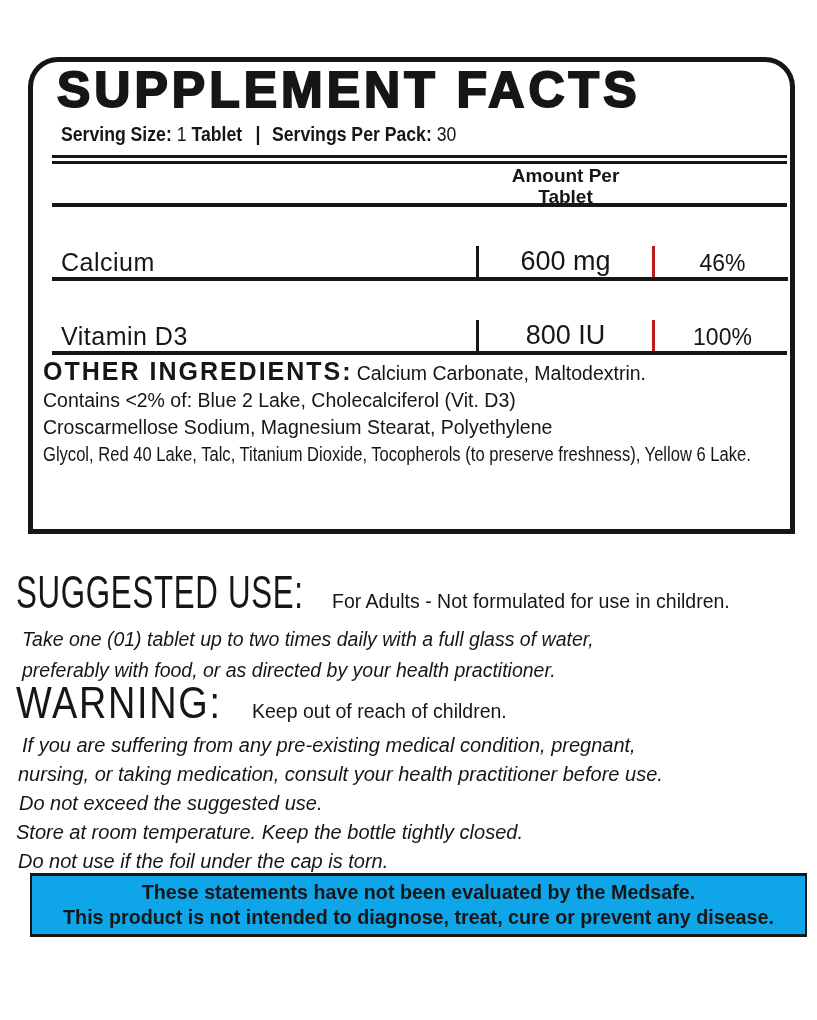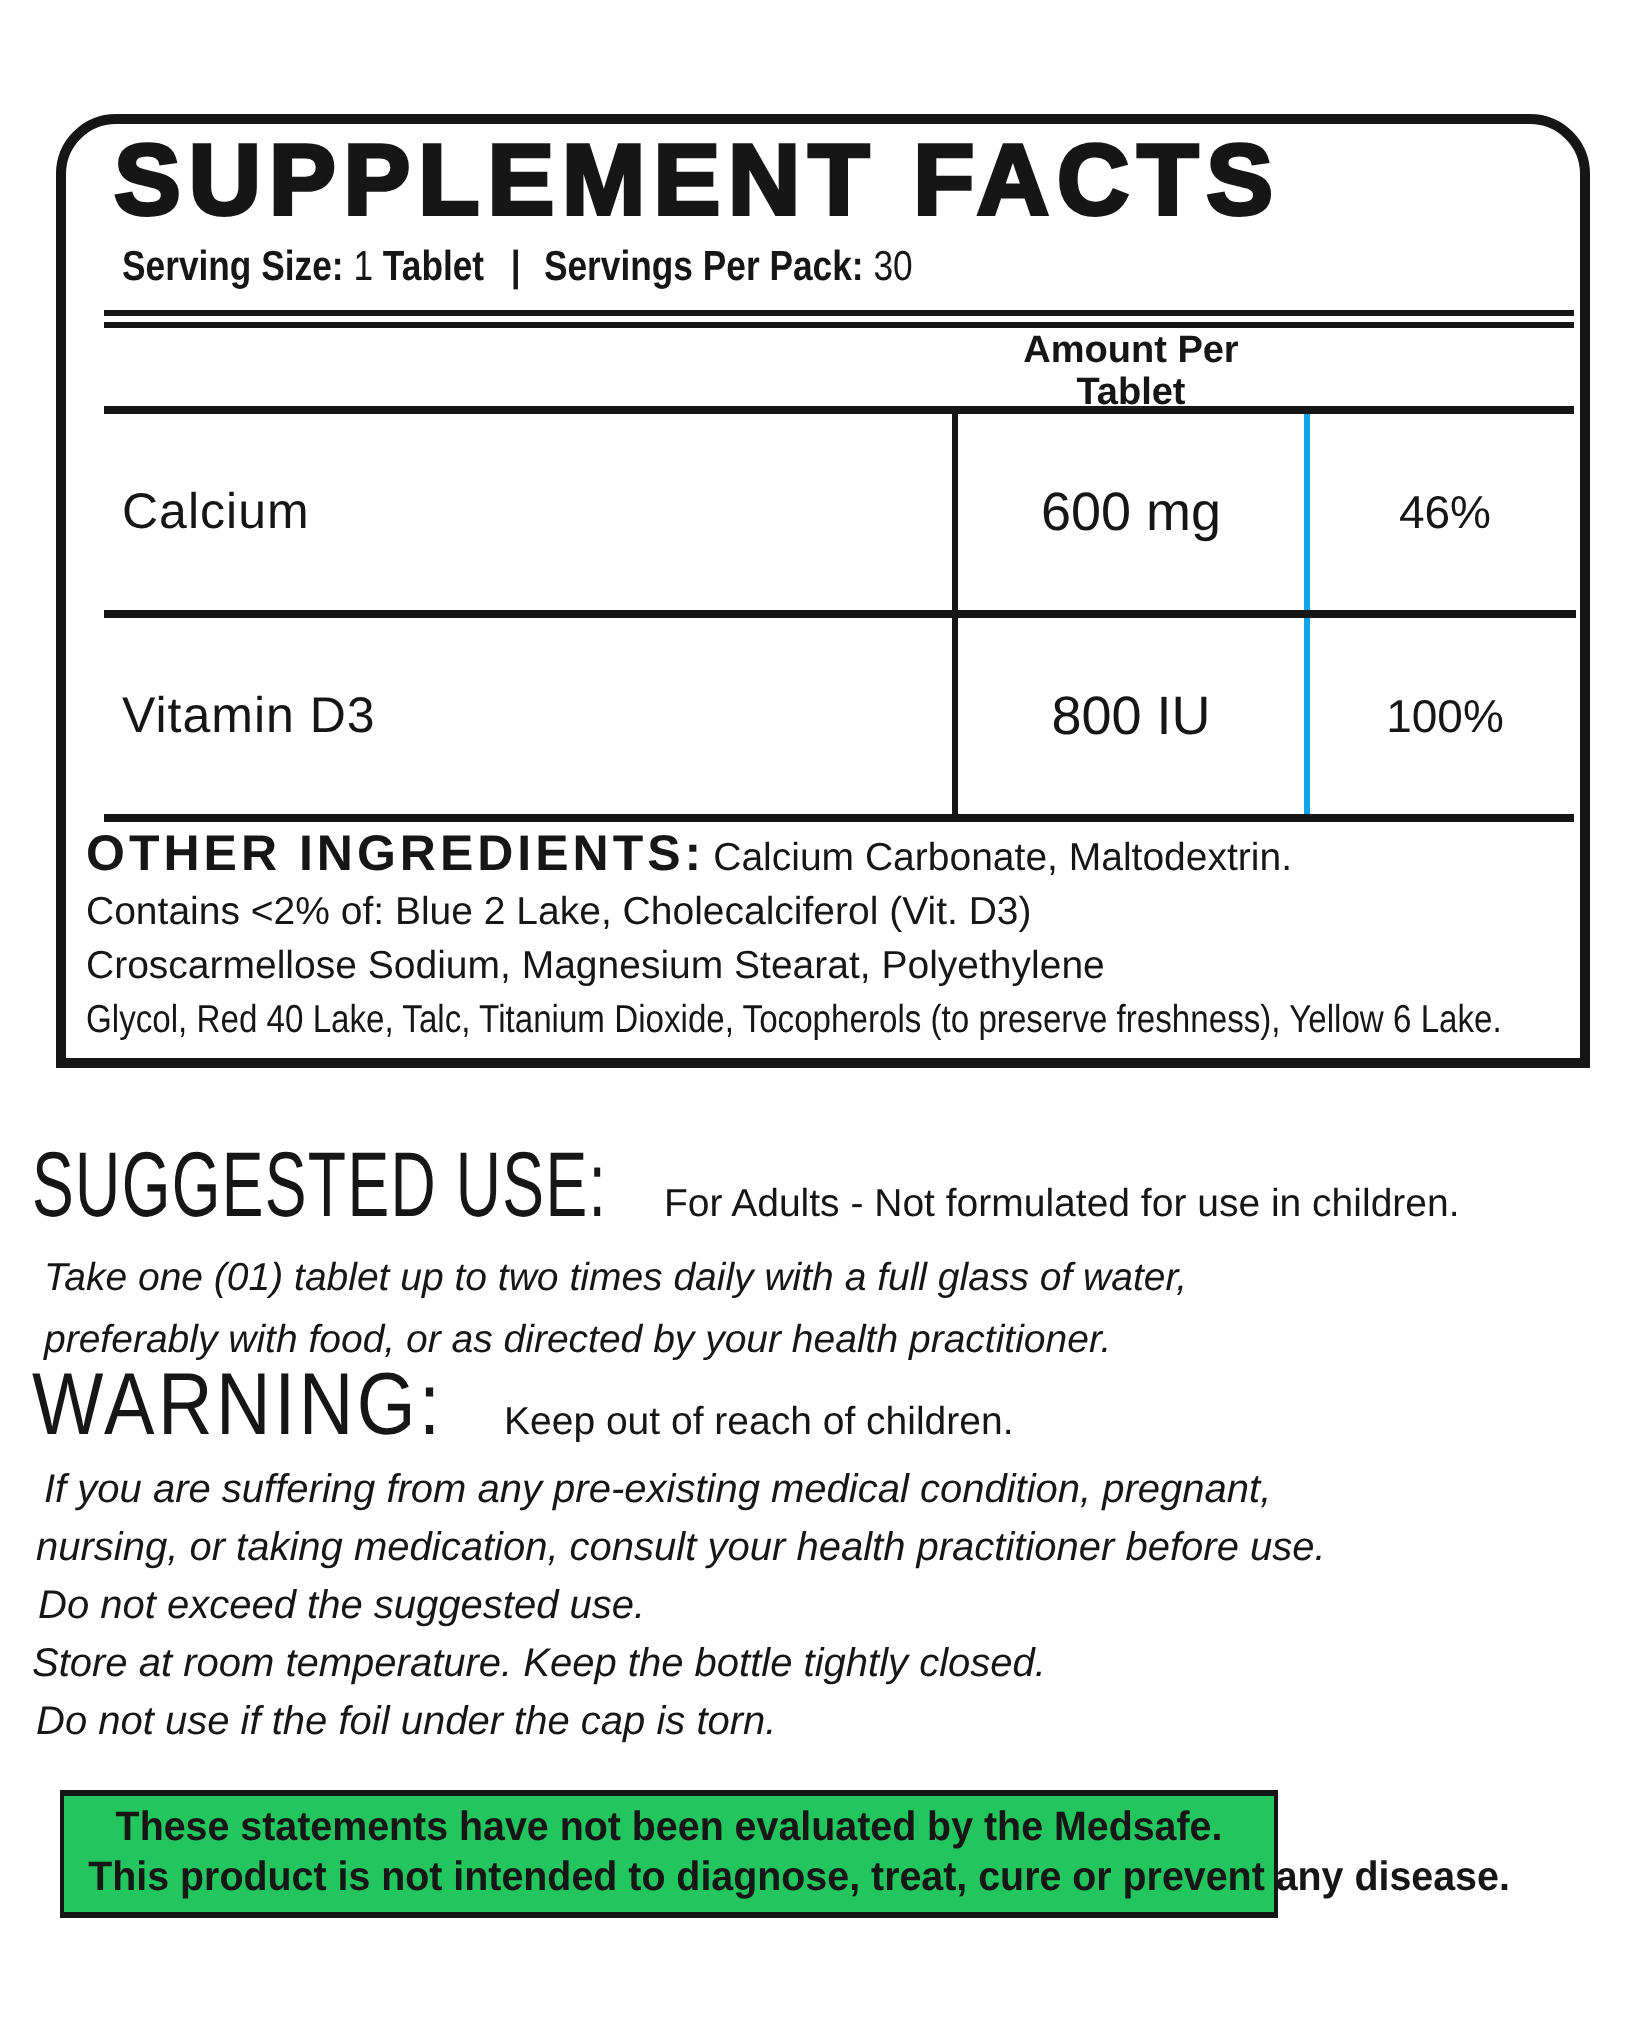--- a/index.html
+++ b/index.html
@@ -47,7 +47,7 @@
   .col-hdr.amount { left:443px; width:179px; }
   .col-hdr.dv     { left:622px; width:135px; }
 
-  .tbl-row { display:flex; height:98px; }
+  .tbl-row { display:flex; height:70px;align-items:flex-end; }
   .cell-name {
     width:443px; display:flex; align-items:center;
     padding-left:28px; font-size:25px; letter-spacing:0.5px;

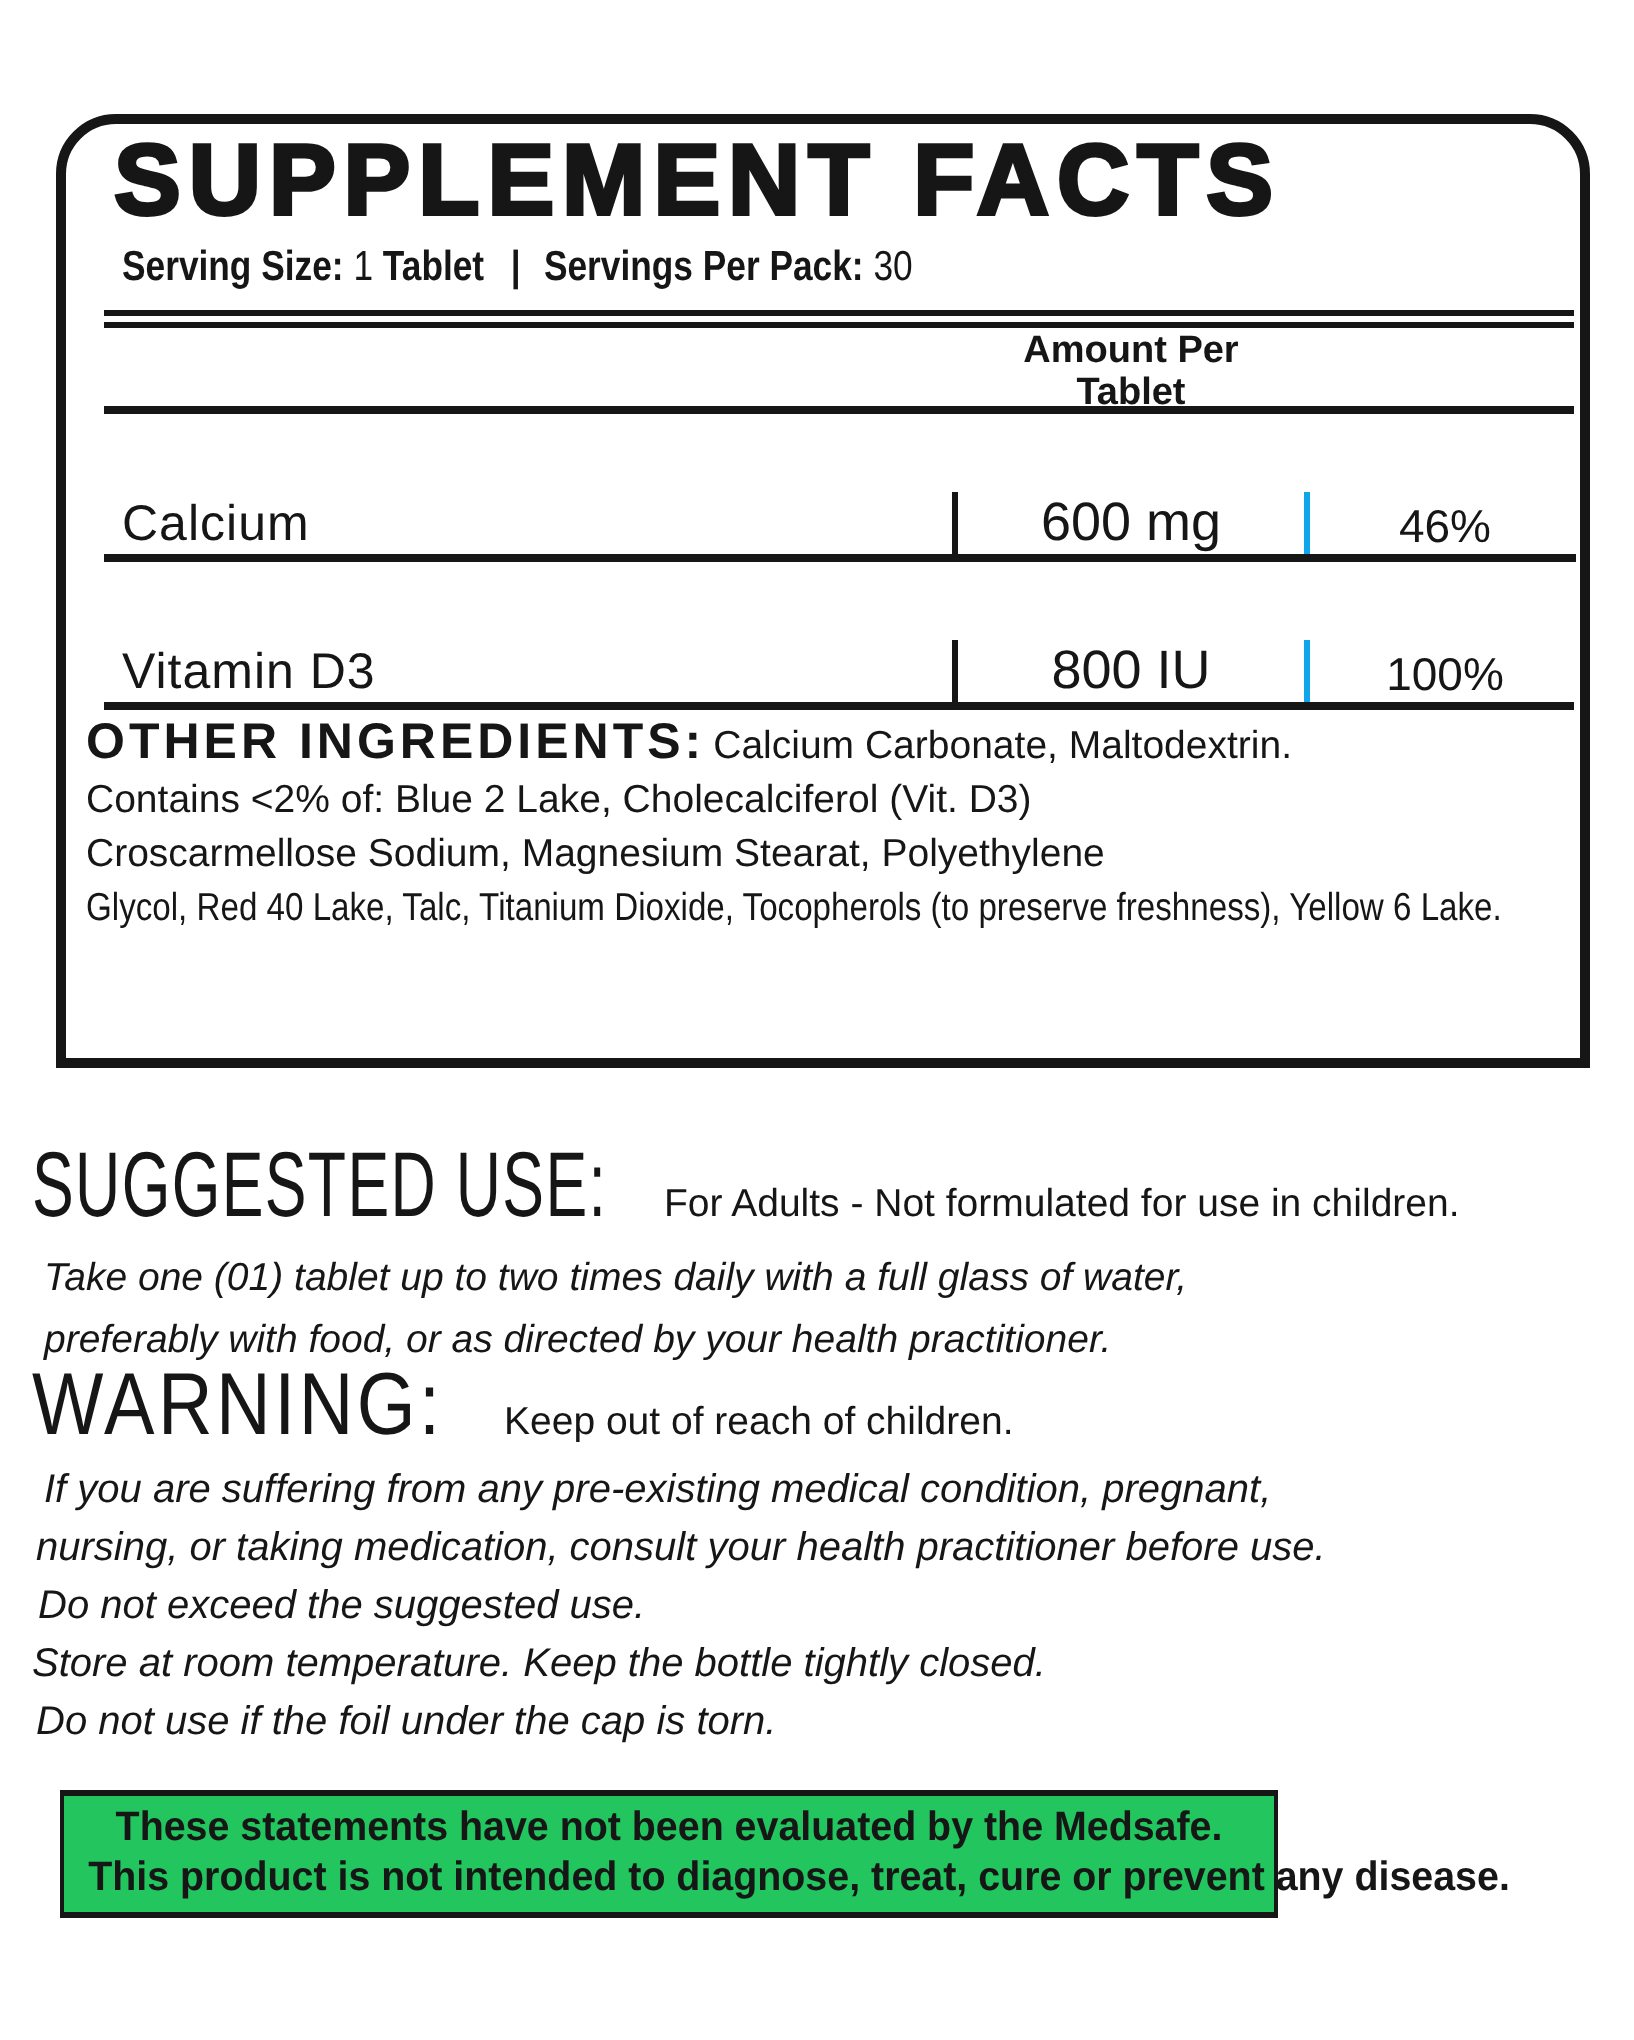--- a/index.html
+++ b/index.html
@@ -54,7 +54,7 @@
   }
   .cell-amount {
     width:179px; display:flex; align-items:center; justify-content:center;
-    border-left:3px solid #161616; border-right:3px solid #0ea5e9;
+    border-left:3px solid #161616; border-right:3px solid #b91c1c;
     font-size:27px;
   }
   .cell-dv {

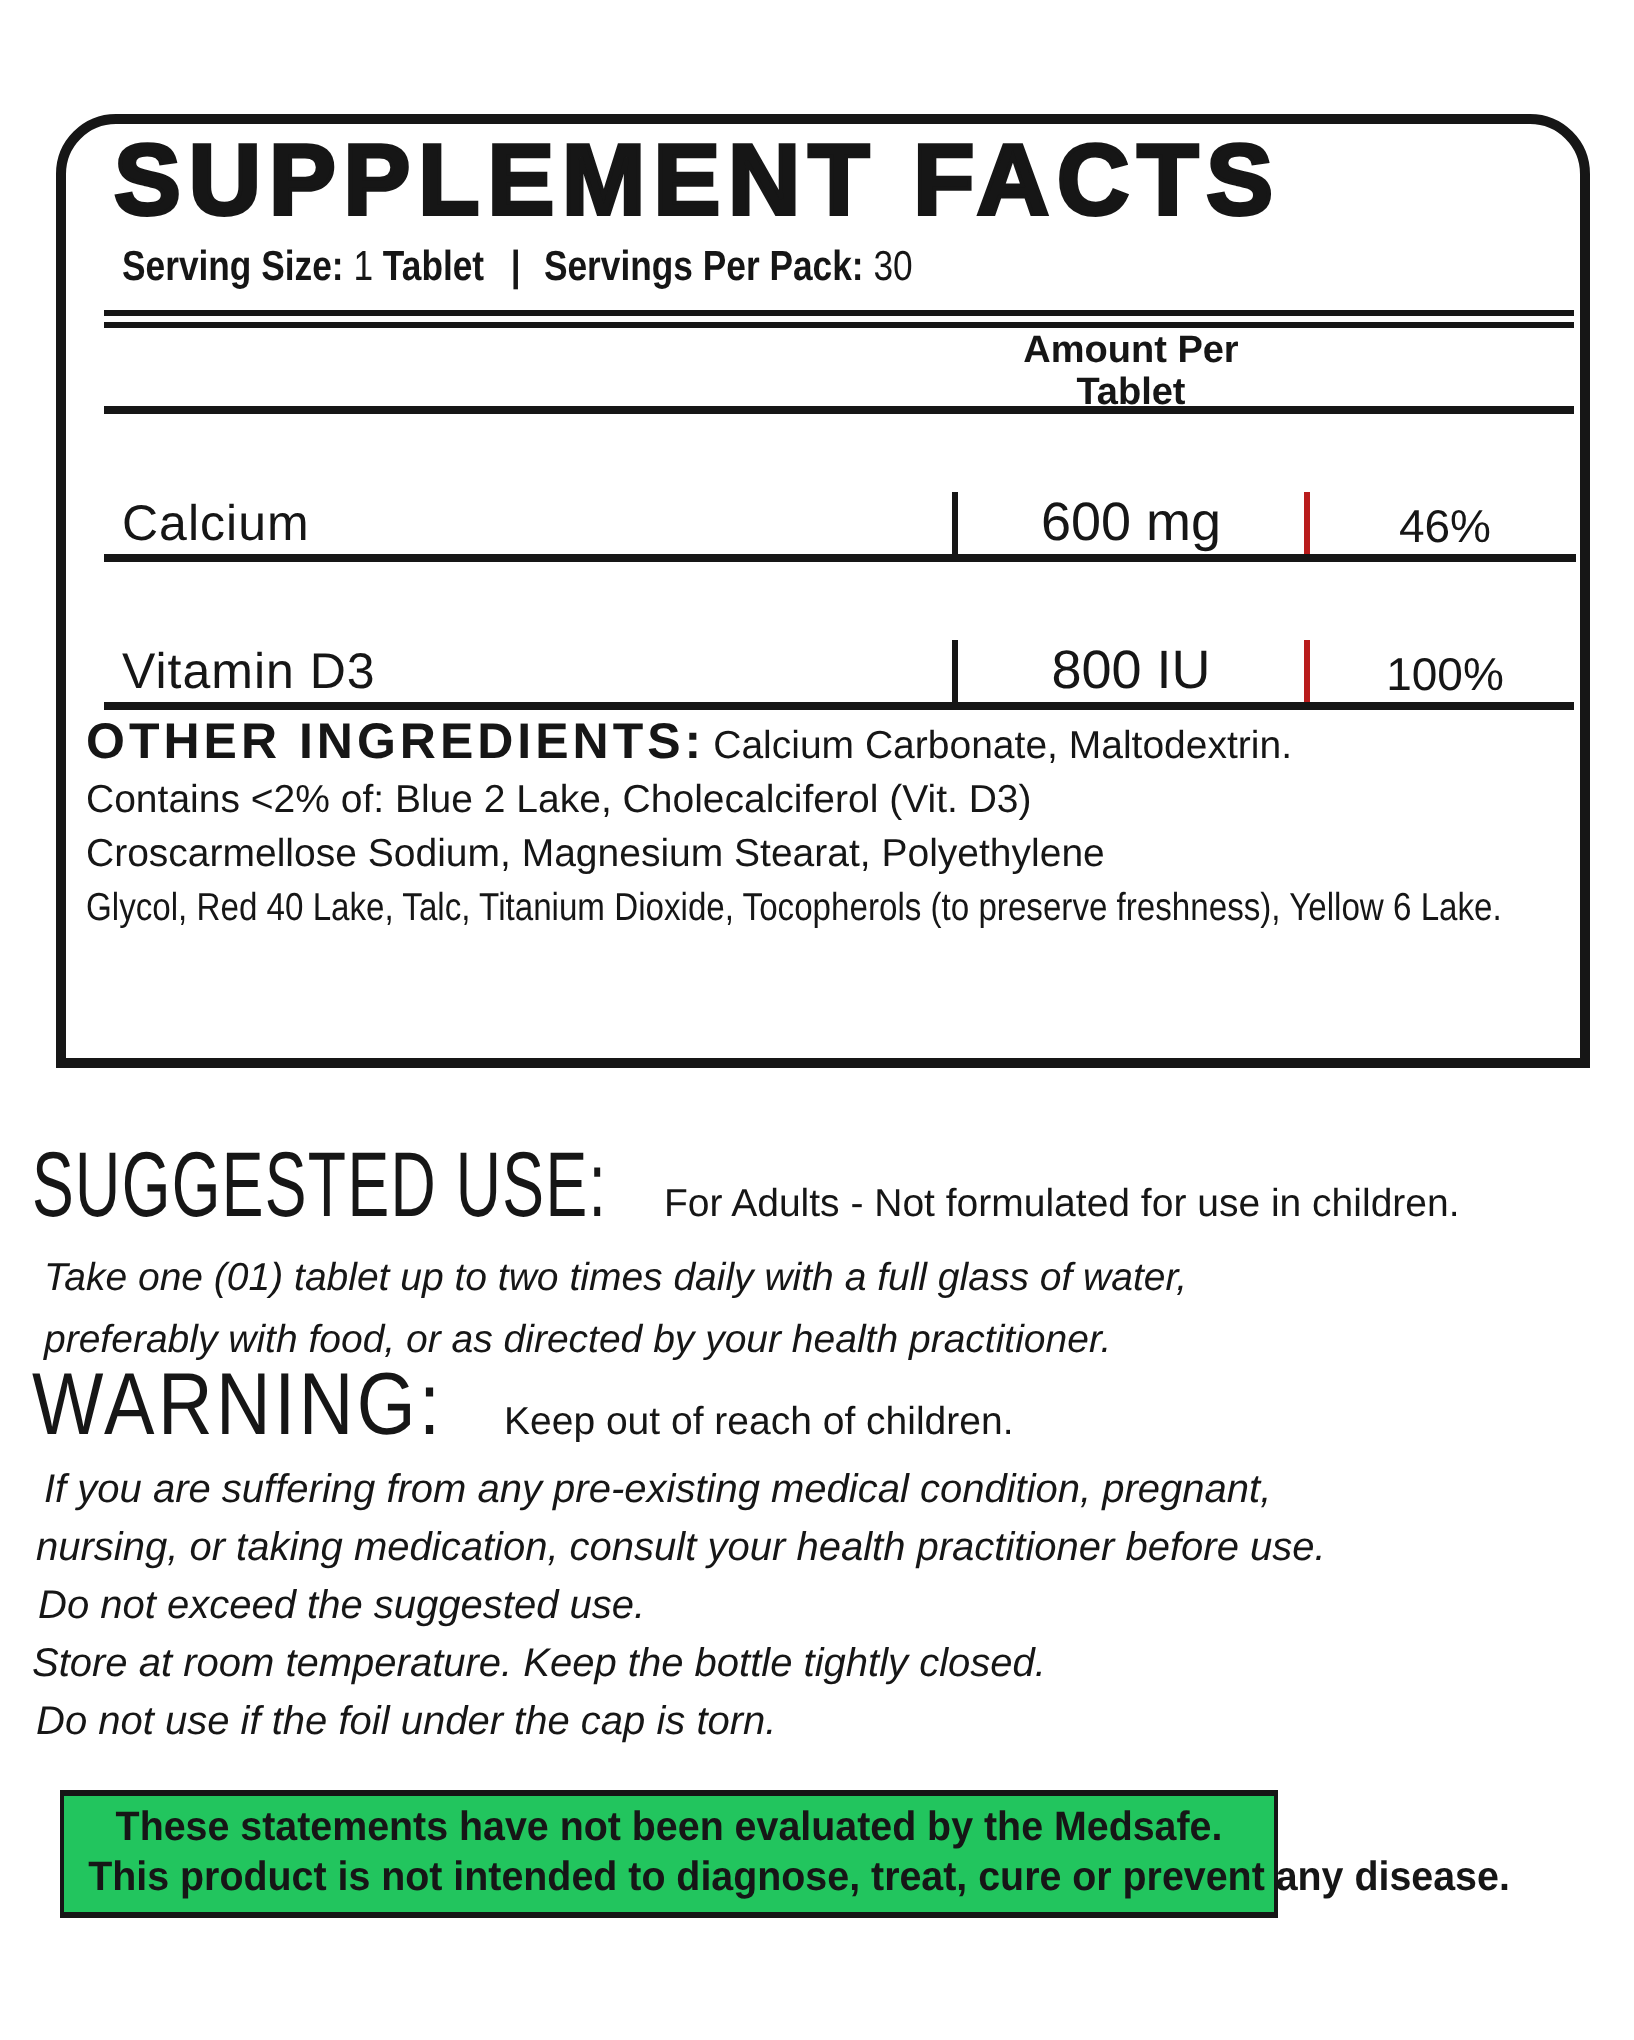--- a/index.html
+++ b/index.html
@@ -101,9 +101,9 @@
 
   
   .disclaimer {
-    position:absolute; left:30px; top:895px; width:609px;
+    position:absolute; left:30px; top:873px; width:777px;
     border:2px solid #161616; border-top-width:3px; border-bottom-width:3px;
-    padding:3px 0 5px; text-align:center; background:#22c55e;
+    padding:3px 0 5px; text-align:center; background:#0ea5e9;
   }
   .disc-line {
     font-size:20.5px; font-weight:bold; line-height:25px;

